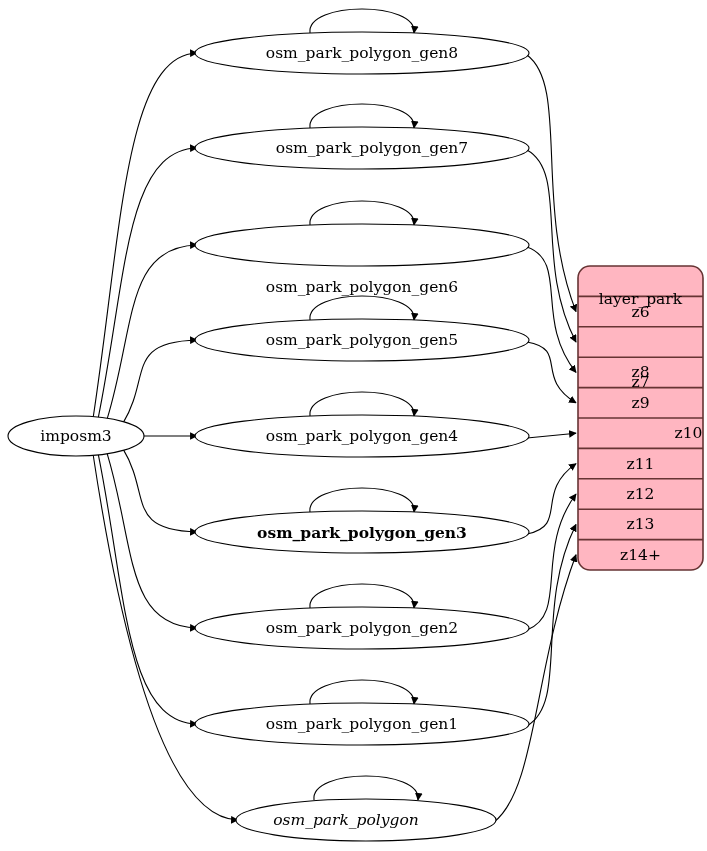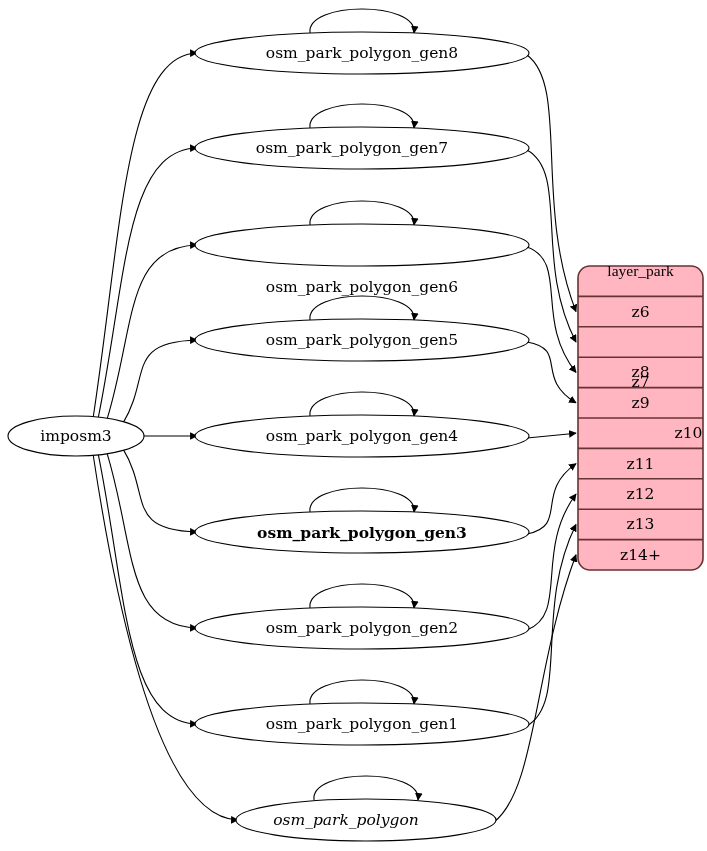--- a/index.html
+++ b/index.html
@@ -96,7 +96,7 @@
   <div id="labels-layer">
       <div class="node-label" style="left: 76px; top: 436px;">imposm3</div>
       <div class="node-label" style="left: 362px; top: 53px;">osm_park_polygon_gen8</div>
-      <div class="node-label" style="left: 352px; top: 148px;">osm_park_polygon_gen7</div>
+      <div class="node-label" style="left: 372px; top: 148px;">osm_park_polygon_gen7</div>
       <div class="node-label" style="left: 362px; top: 257px; margin-top: 30px;">osm_park_polygon_gen6</div>
       <div class="node-label" style="left: 362px; top: 340px;">osm_park_polygon_gen5</div>
       <div class="node-label" style="left: 362px; top: 436px;">osm_park_polygon_gen4</div>

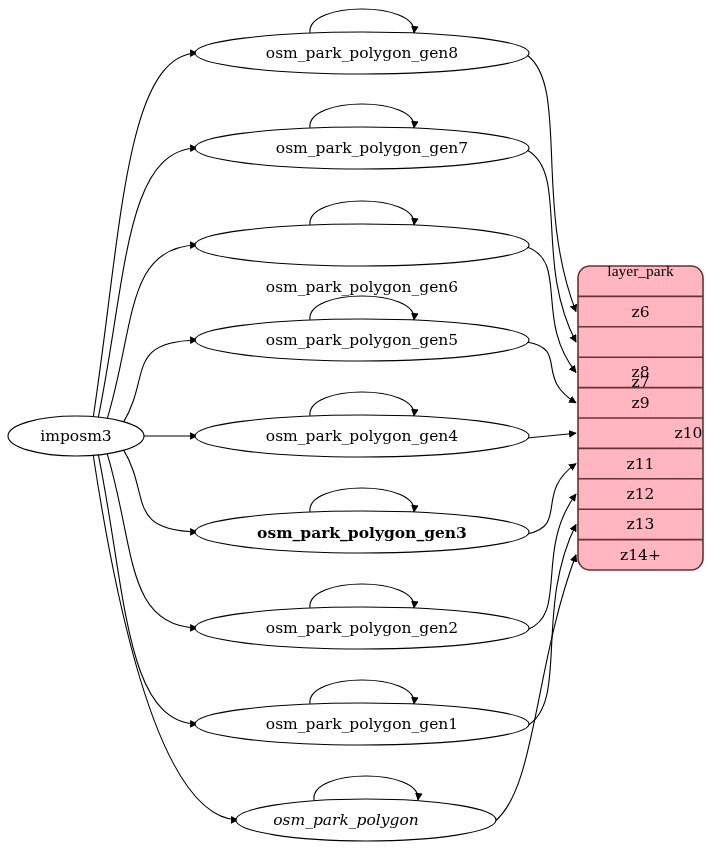--- a/index.html
+++ b/index.html
@@ -104,7 +104,7 @@
       <div class="node-label" style="left: 362px; top: 628px;">osm_park_polygon_gen2</div>
       <div class="node-label" style="left: 362px; top: 724px;">osm_park_polygon_gen1</div>
       <div class="node-label" style="left: 346px; top: 820px; font-style: italic;">osm_park_polygon</div>
-      <div class="table-cell-label" style="left: 640.5px; top: 271px; font-family: Liberation Serif, serif;">layer_park</div>
+      <div class="table-cell-label" style="left: 640.5px; top: 299px;">layer_park</div>
       <div class="table-cell-label" style="left: 640.5px; top: 311.6px;">z6</div>
       <div class="table-cell-label" style="left: 640.5px; top: 342px; margin-top: 40px;">z7</div>
       <div class="table-cell-label" style="left: 640.5px; top: 372.4px;">z8</div>

